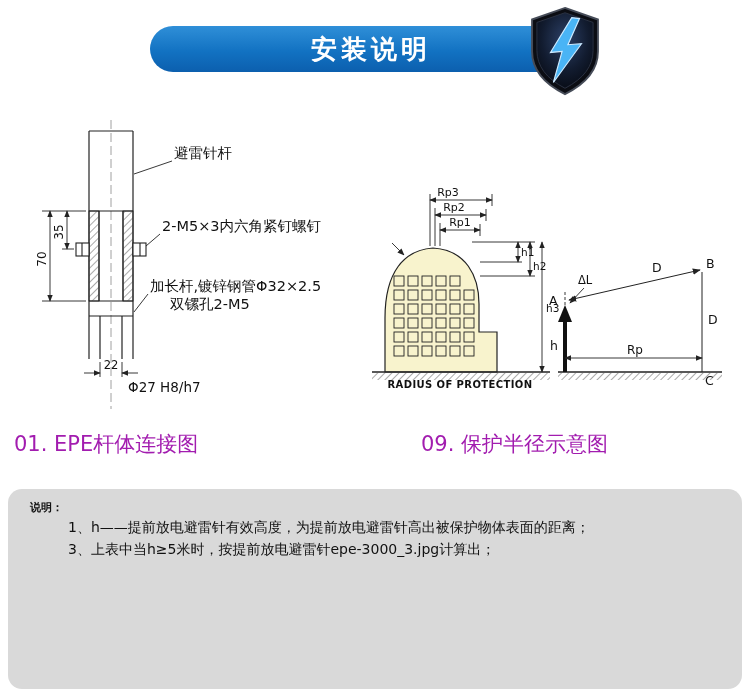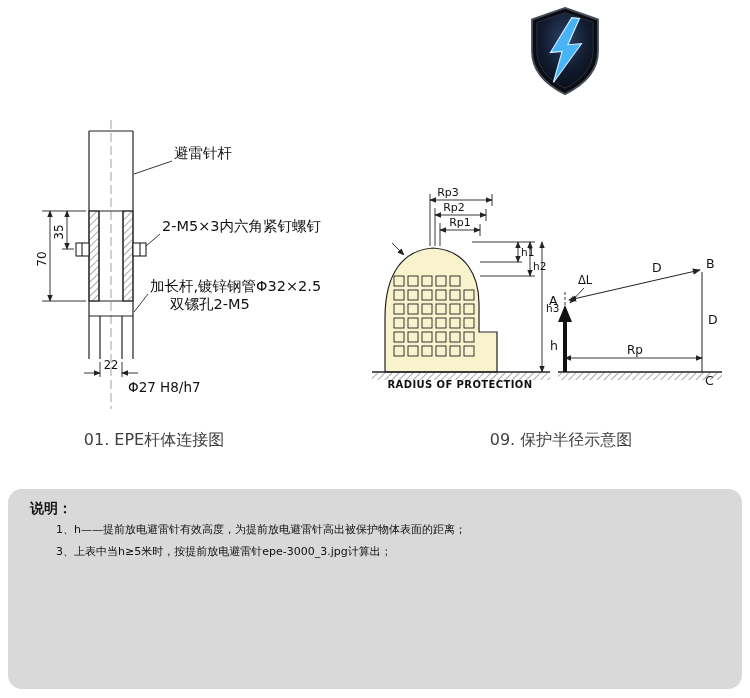--- a/index.html
+++ b/index.html
@@ -33,6 +33,9 @@
 
 <div class="page">
 
+  <div class="banner">
+    <span class="banner-title">安装说明</span>
+  </div>
 
   <svg class="shield" viewBox="0 0 90 95">
     <defs>

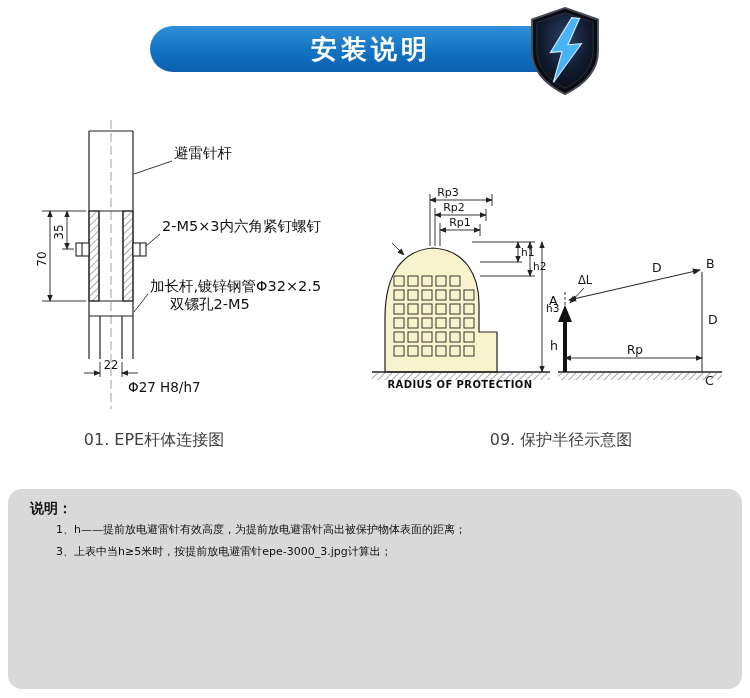--- a/index.html
+++ b/index.html
@@ -16,7 +16,7 @@
 
   
   .svg-abs{position:absolute;}
-  .caption{position:absolute;top:430px;width:280px;text-align:center;font-size:16px;color:#404040;}
+  .caption{position:absolute;top:430px;width:280px;text-align:left;font-size:21px;color:#a21caf;}
   .caption.c1{left:14px;}
   .caption.c2{left:421px;}
 

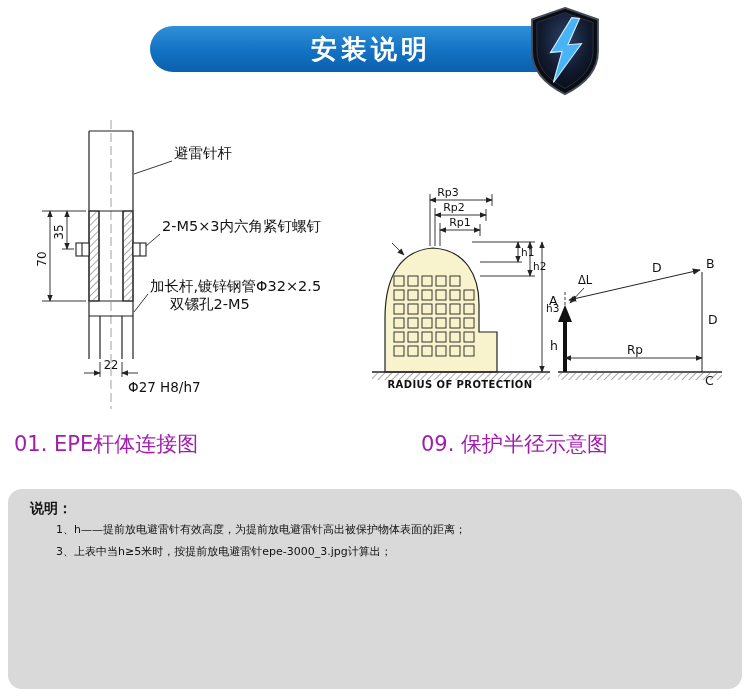--- a/index.html
+++ b/index.html
@@ -23,7 +23,7 @@
   
   .notes{position:absolute;left:8px;top:489px;width:734px;height:200px;background:#d9d9d9;
          border-radius:14px;box-sizing:border-box;padding:11px 18px 0 22px;}
-  .notes-title{font-size:14px;font-weight:bold;margin:0 0 2px 0;}
+  .notes-title{font-size:11px;font-weight:bold;margin:0 0 2px 0;}
   .notes p{margin:1px 4px;font-size:11px;line-height:20.5px;text-indent:2em;}
 
   svg text{fill:#111;}

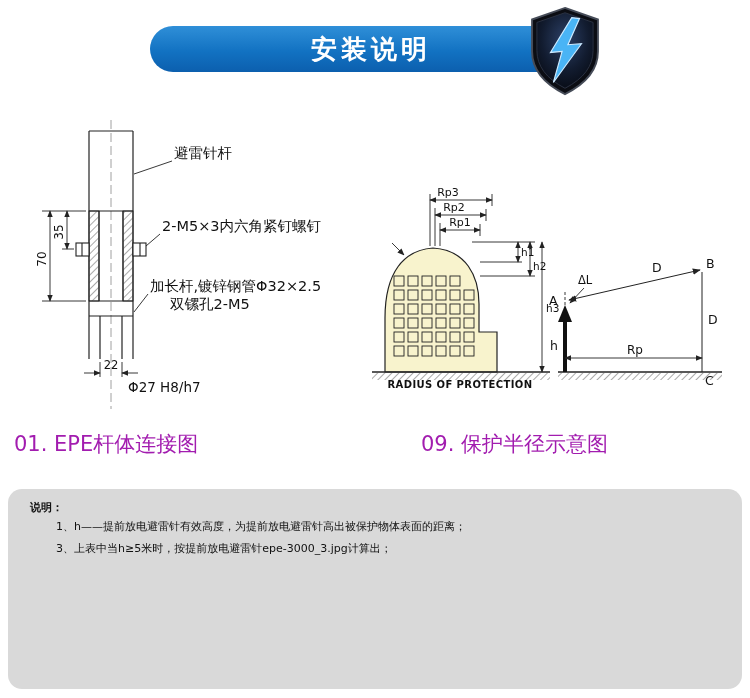--- a/index.html
+++ b/index.html
@@ -24,7 +24,7 @@
   .notes{position:absolute;left:8px;top:489px;width:734px;height:200px;background:#d9d9d9;
          border-radius:14px;box-sizing:border-box;padding:11px 18px 0 22px;}
   .notes-title{font-size:11px;font-weight:bold;margin:0 0 2px 0;}
-  .notes p{margin:1px 4px;font-size:11px;line-height:20.5px;text-indent:2em;}
+  .notes p{margin:1px 10px;font-size:14px;line-height:20.5px;text-indent:2em;}
 
   svg text{fill:#111;}
 </style>

